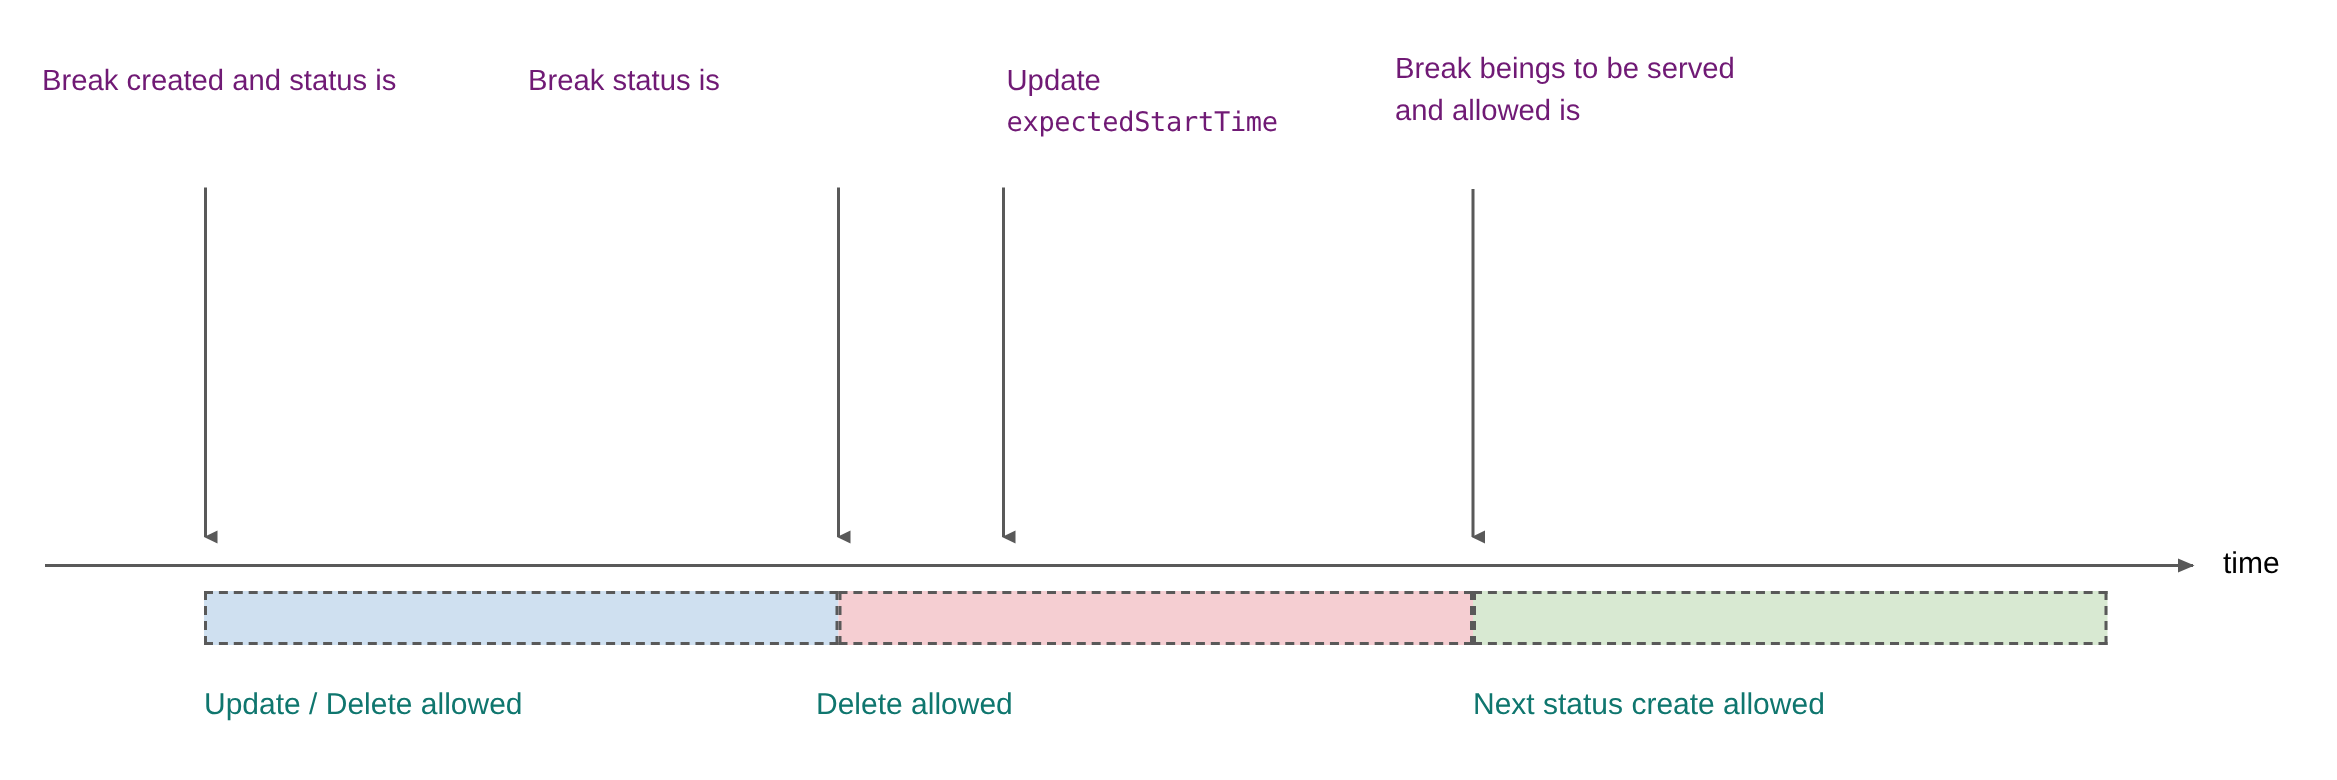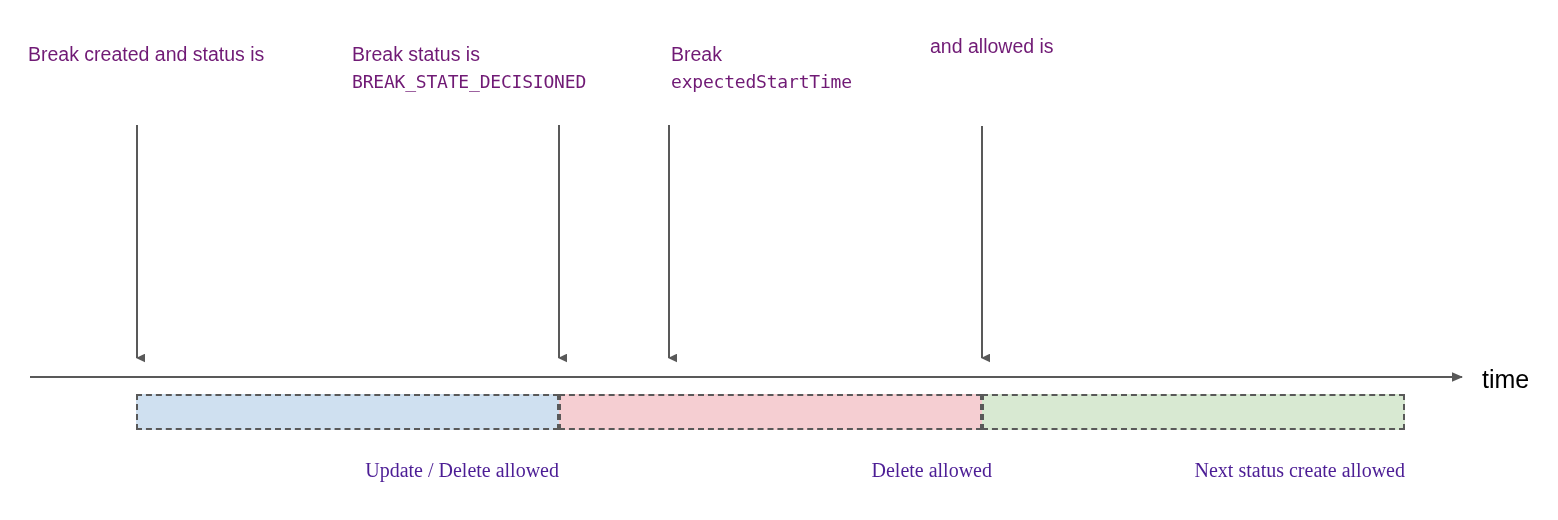--- a/index.html
+++ b/index.html
@@ -106,7 +106,7 @@
   </div>
 
   <div class="annotation" id="anno-3">
-    <span class="sans-line">Break</span>
+    <span class="sans-line">Update</span>
     <span class="mono-line">expectedStartTime</span>
   </div>
 

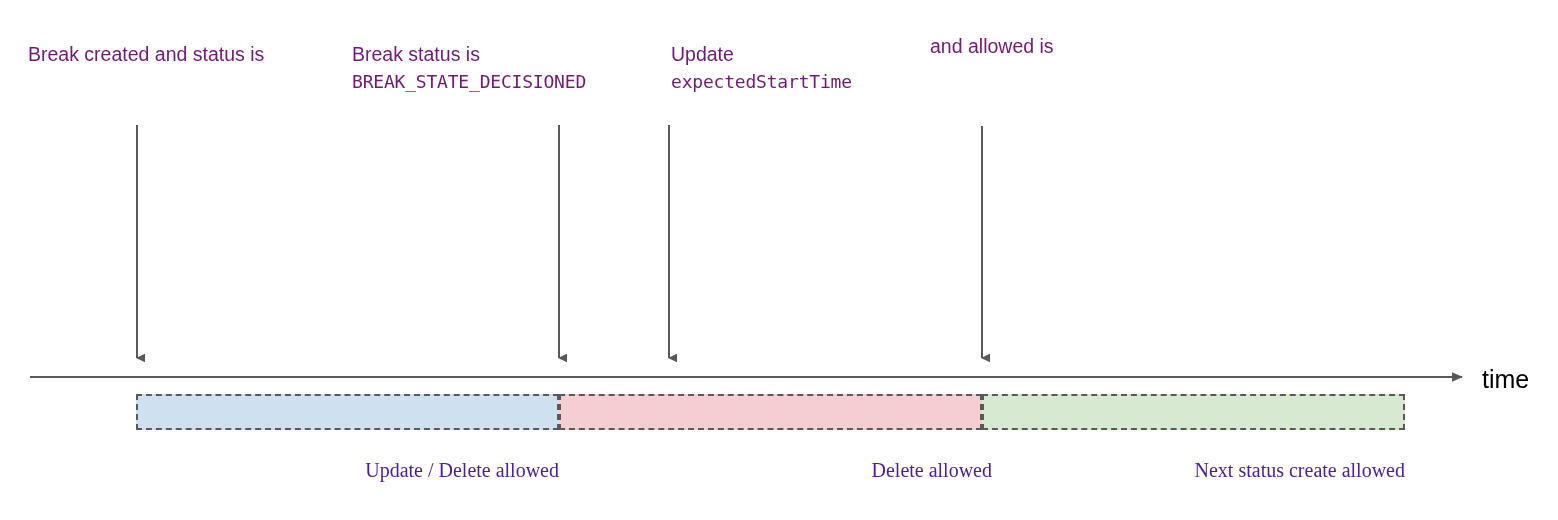--- a/index.html
+++ b/index.html
@@ -111,6 +111,7 @@
   </div>
 
   <div class="annotation" id="anno-4">
+    <span class="sans-line">Break beings to be served</span>
     <span class="sans-line">and allowed is</span>
   </div>
 

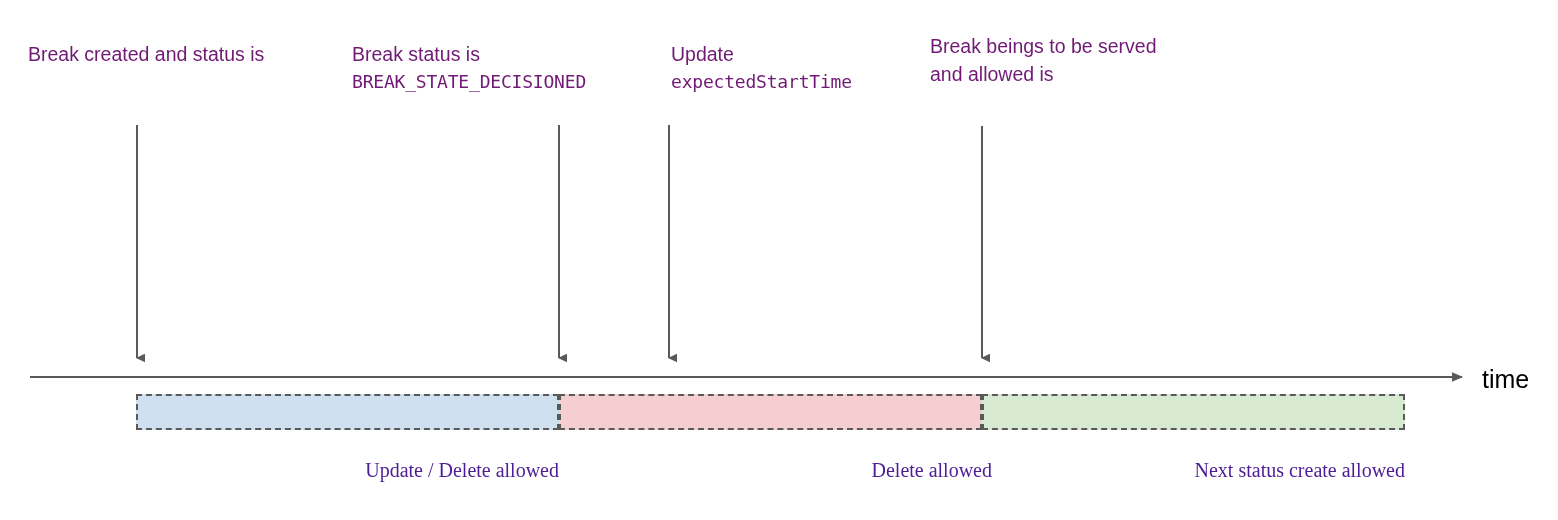--- a/index.html
+++ b/index.html
@@ -102,7 +102,6 @@
 
   <div class="annotation" id="anno-2">
     <span class="sans-line">Break status is</span>
-    <span class="mono-line">BREAK_STATE_DECISIONED</span>
   </div>
 
   <div class="annotation" id="anno-3">

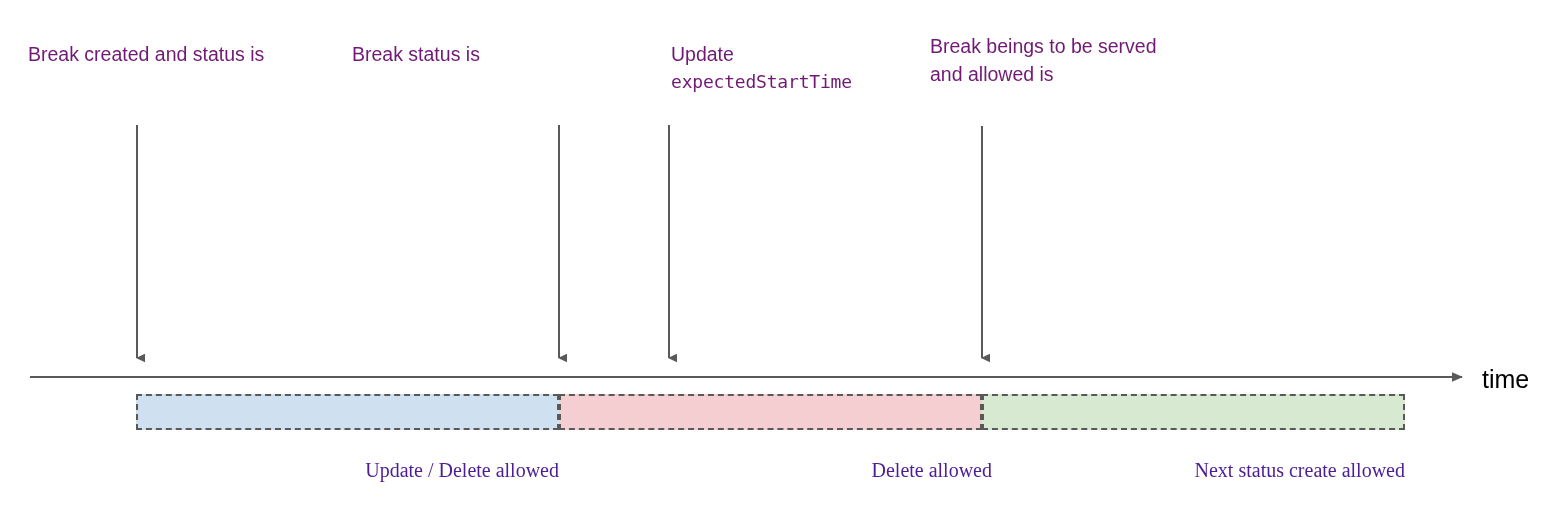--- a/index.html
+++ b/index.html
@@ -60,7 +60,7 @@
     position: absolute;
     left: 1482px;
     top: 365px;
-    font-size: 25px;
+    font-size: 20px;
     font-family: "Liberation Sans", sans-serif;
     color: #000000;
   }

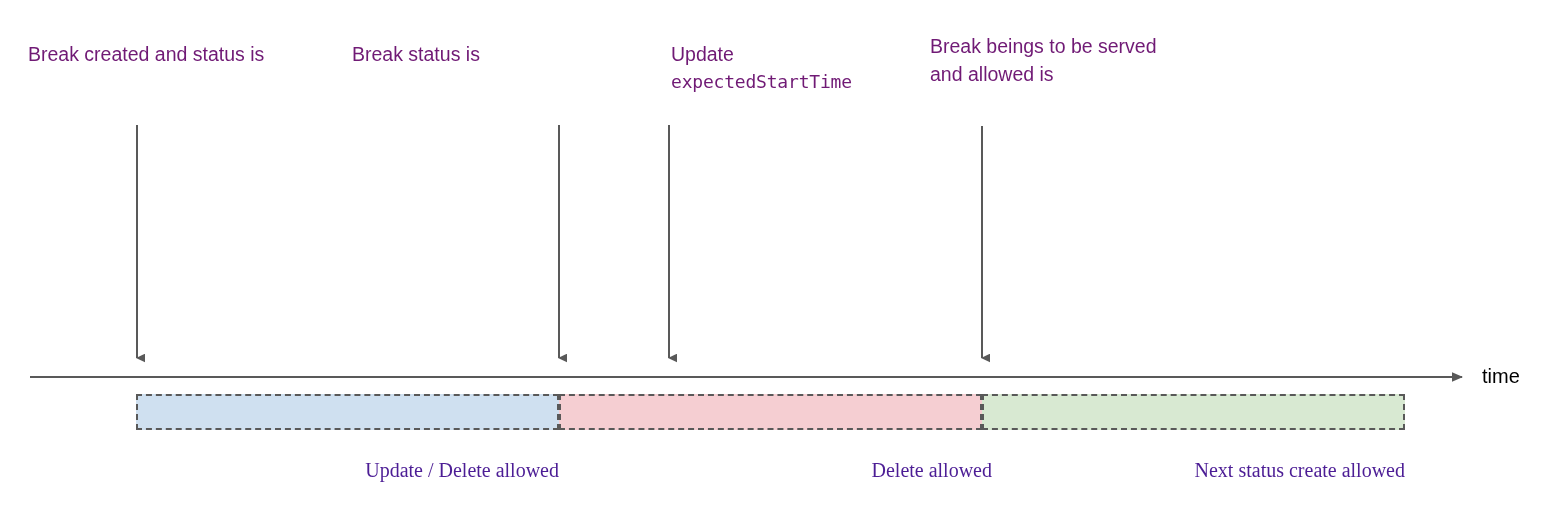--- a/index.html
+++ b/index.html
@@ -82,9 +82,9 @@
     position: absolute;
     top: 459px;
     font-size: 20px;
-    font-family: Liberation Serif, serif;
-    color: #4c1d95;
-    text-align: right;
+    font-family: Liberation Sans, sans-serif;
+    color: #0f766e;
+    text-align: left;
     white-space: nowrap;
   }
   #caption-1 { left: 136px; width: 423px; }

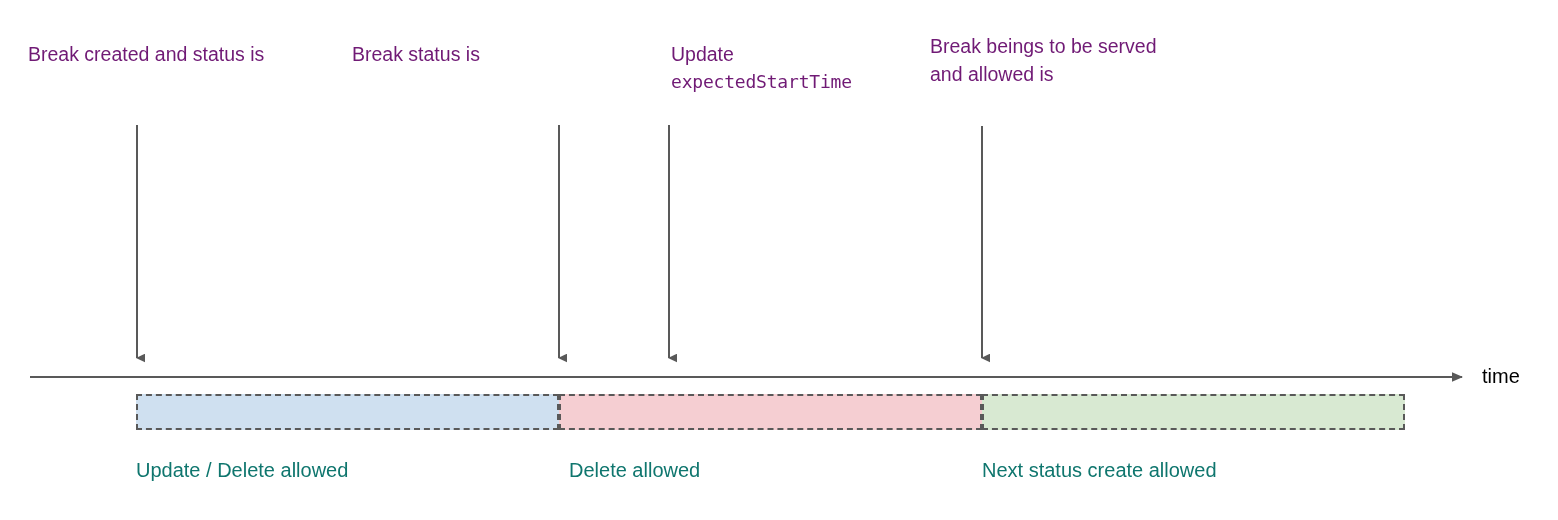--- a/index.html
+++ b/index.html
@@ -88,7 +88,7 @@
     white-space: nowrap;
   }
   #caption-1 { left: 136px; width: 423px; }
-  #caption-2 { left: 569px; width: 423px; }
+  #caption-2 { left: 544px; width: 423px; }
   #caption-3 { left: 982px; width: 423px; }
 </style>
 </head>

